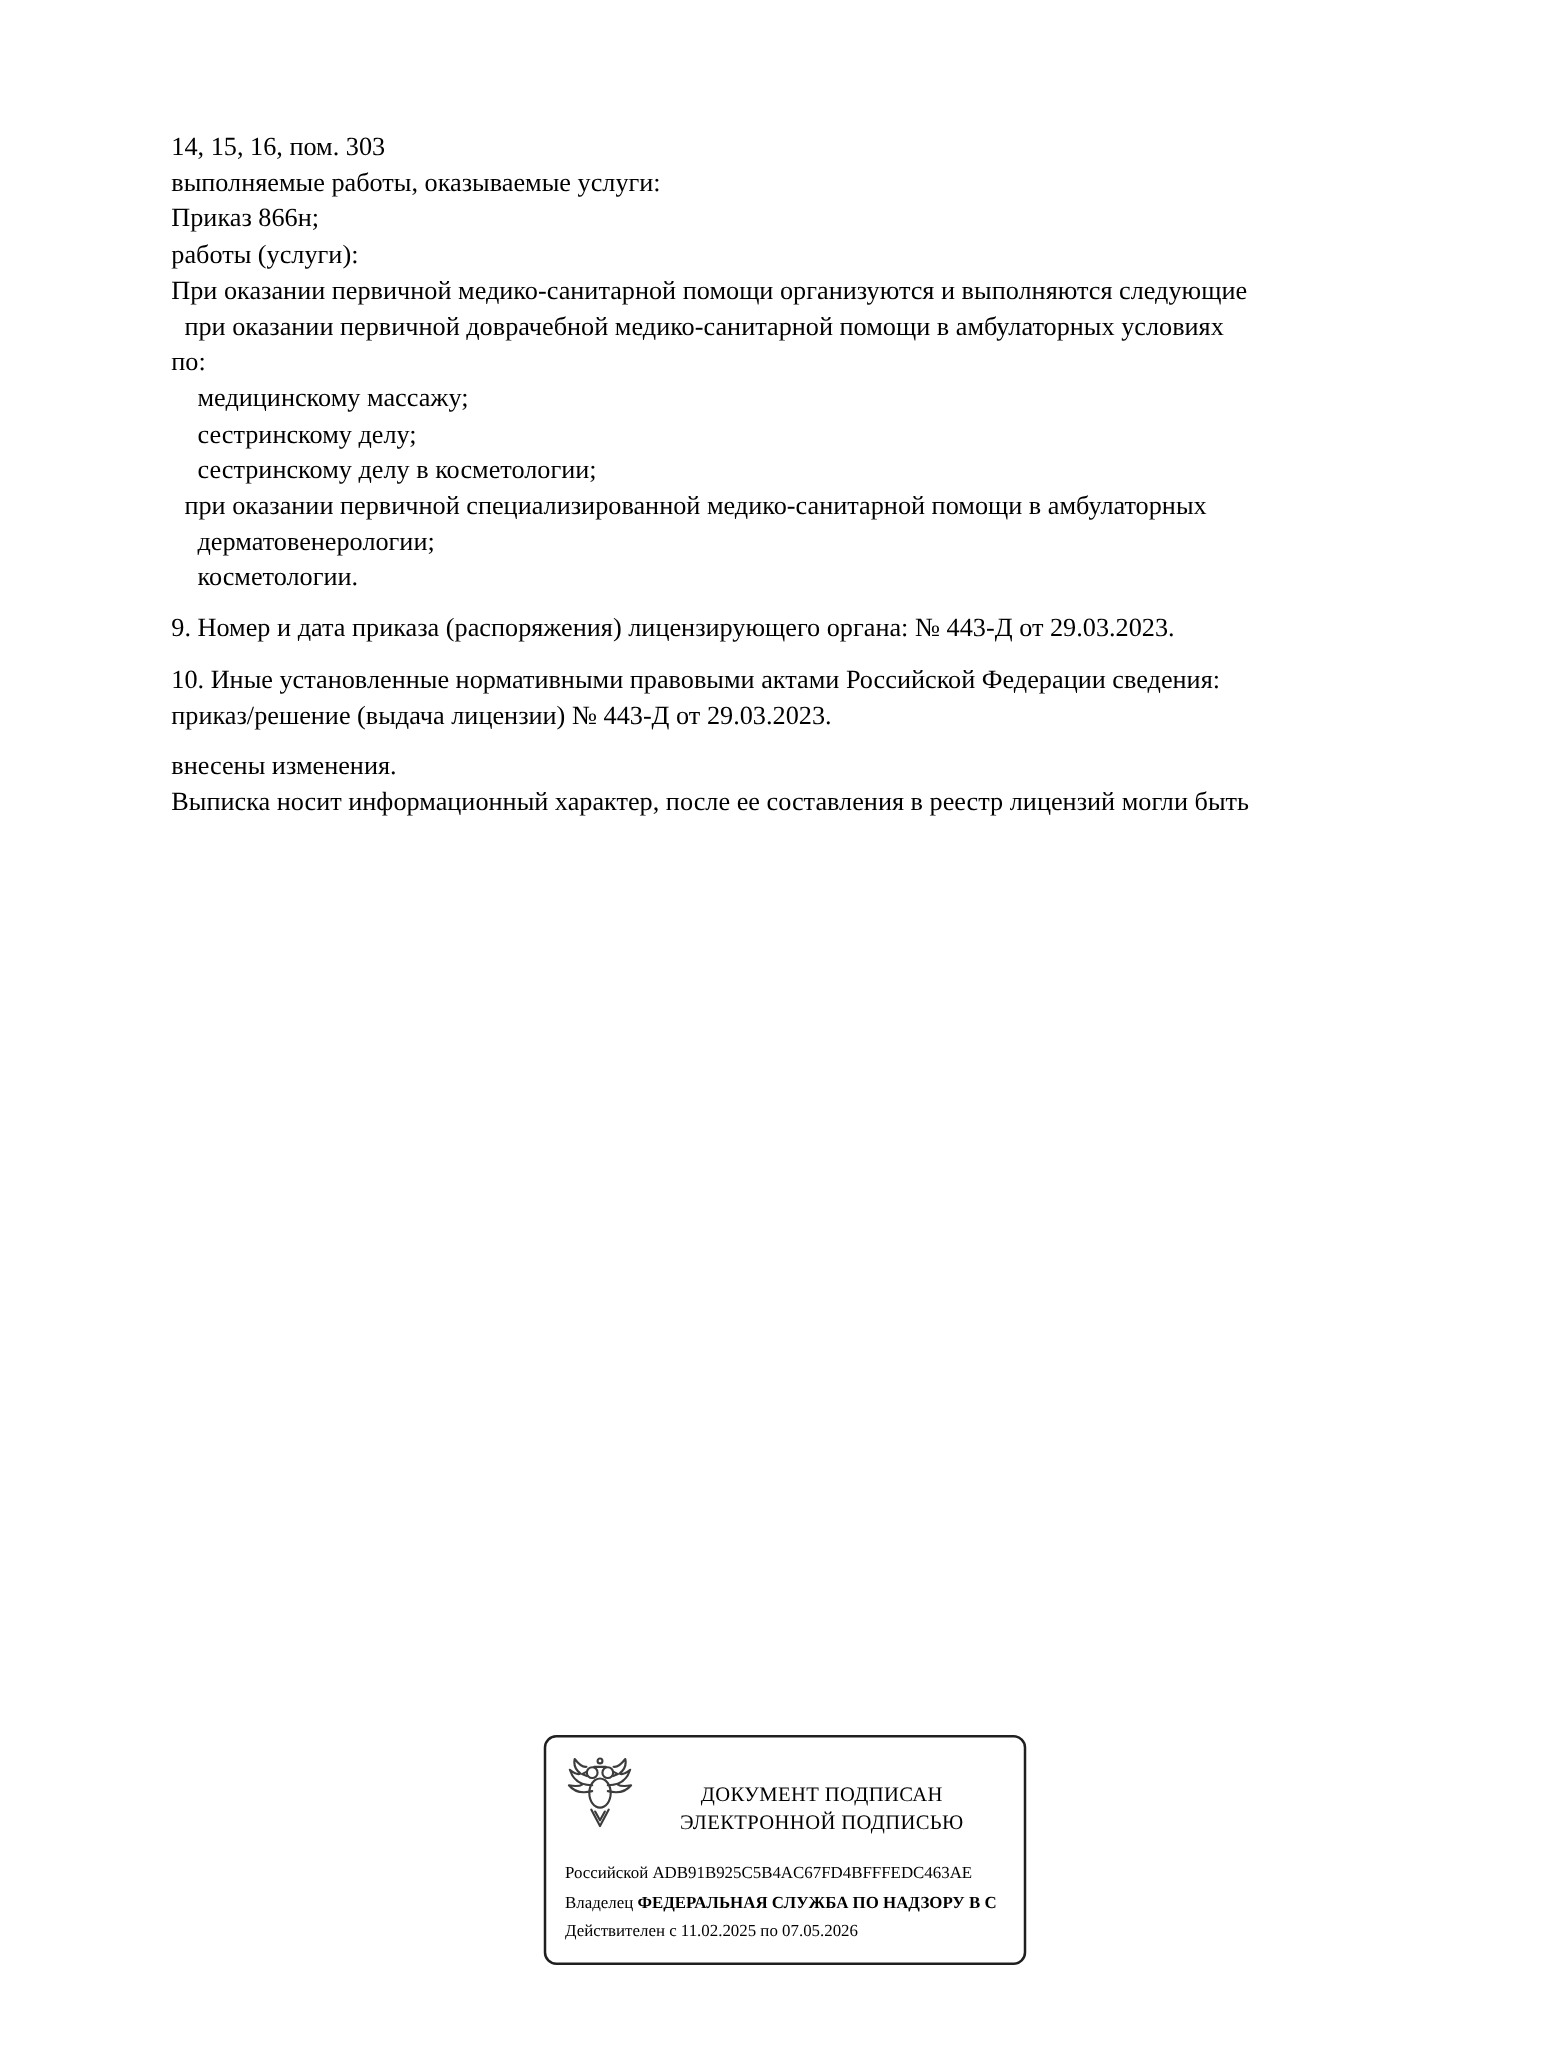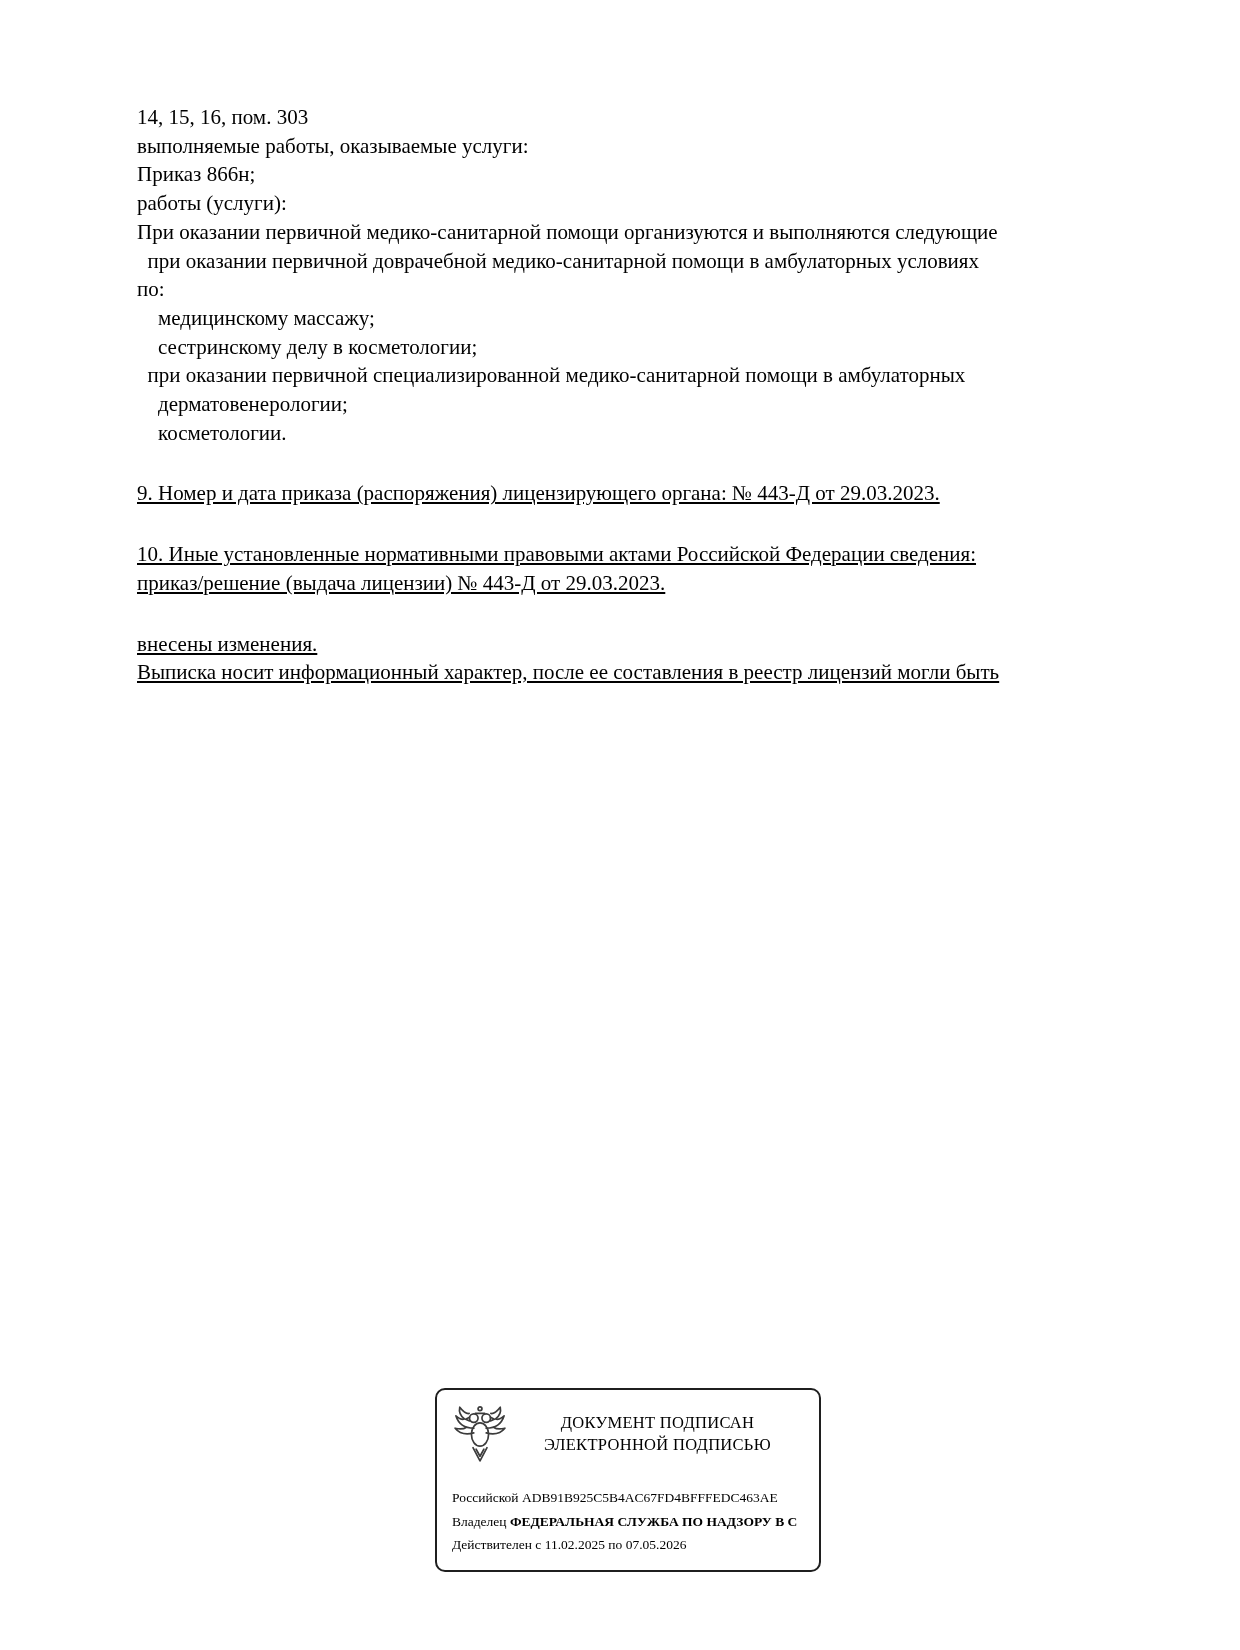--- a/index.html
+++ b/index.html
@@ -69,6 +69,7 @@
     <div class="line">  при оказании первичной доврачебной медико-санитарной помощи в амбулаторных условиях</div>
     <div class="line">по:</div>
     <div class="line">    медицинскому массажу;</div>
+    <div class="line">    сестринскому делу;</div>
     <div class="line">    сестринскому делу в косметологии;</div>
     <div class="line">  при оказании первичной специализированной медико-санитарной помощи в амбулаторных</div>
     <div class="line">    дерматовенерологии;</div>

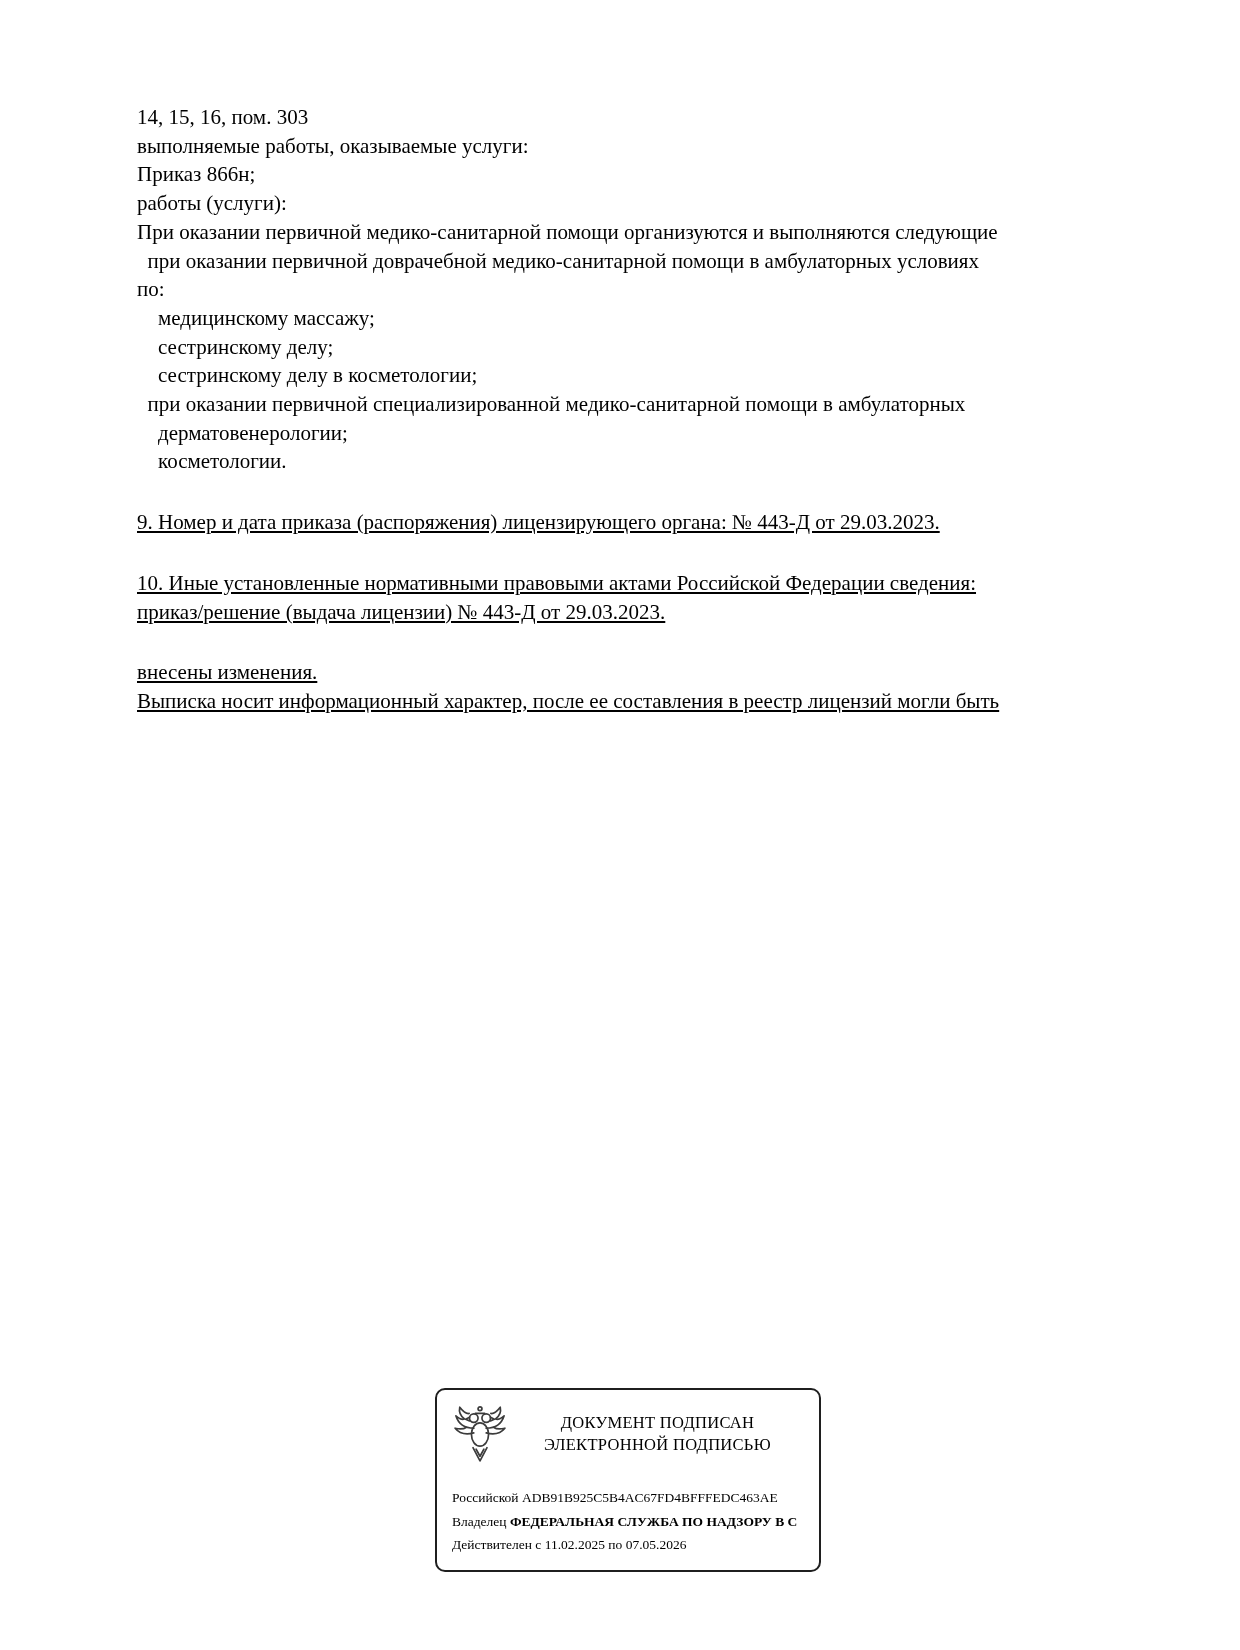--- a/index.html
+++ b/index.html
@@ -22,7 +22,7 @@
     line-height: 28.7px;
   }
   .line { white-space: pre; }
-  .section { margin-top: 32px; text-decoration: underline; }
+  .section { margin-top: 12px; }
   
   .stamp {
     position: absolute;

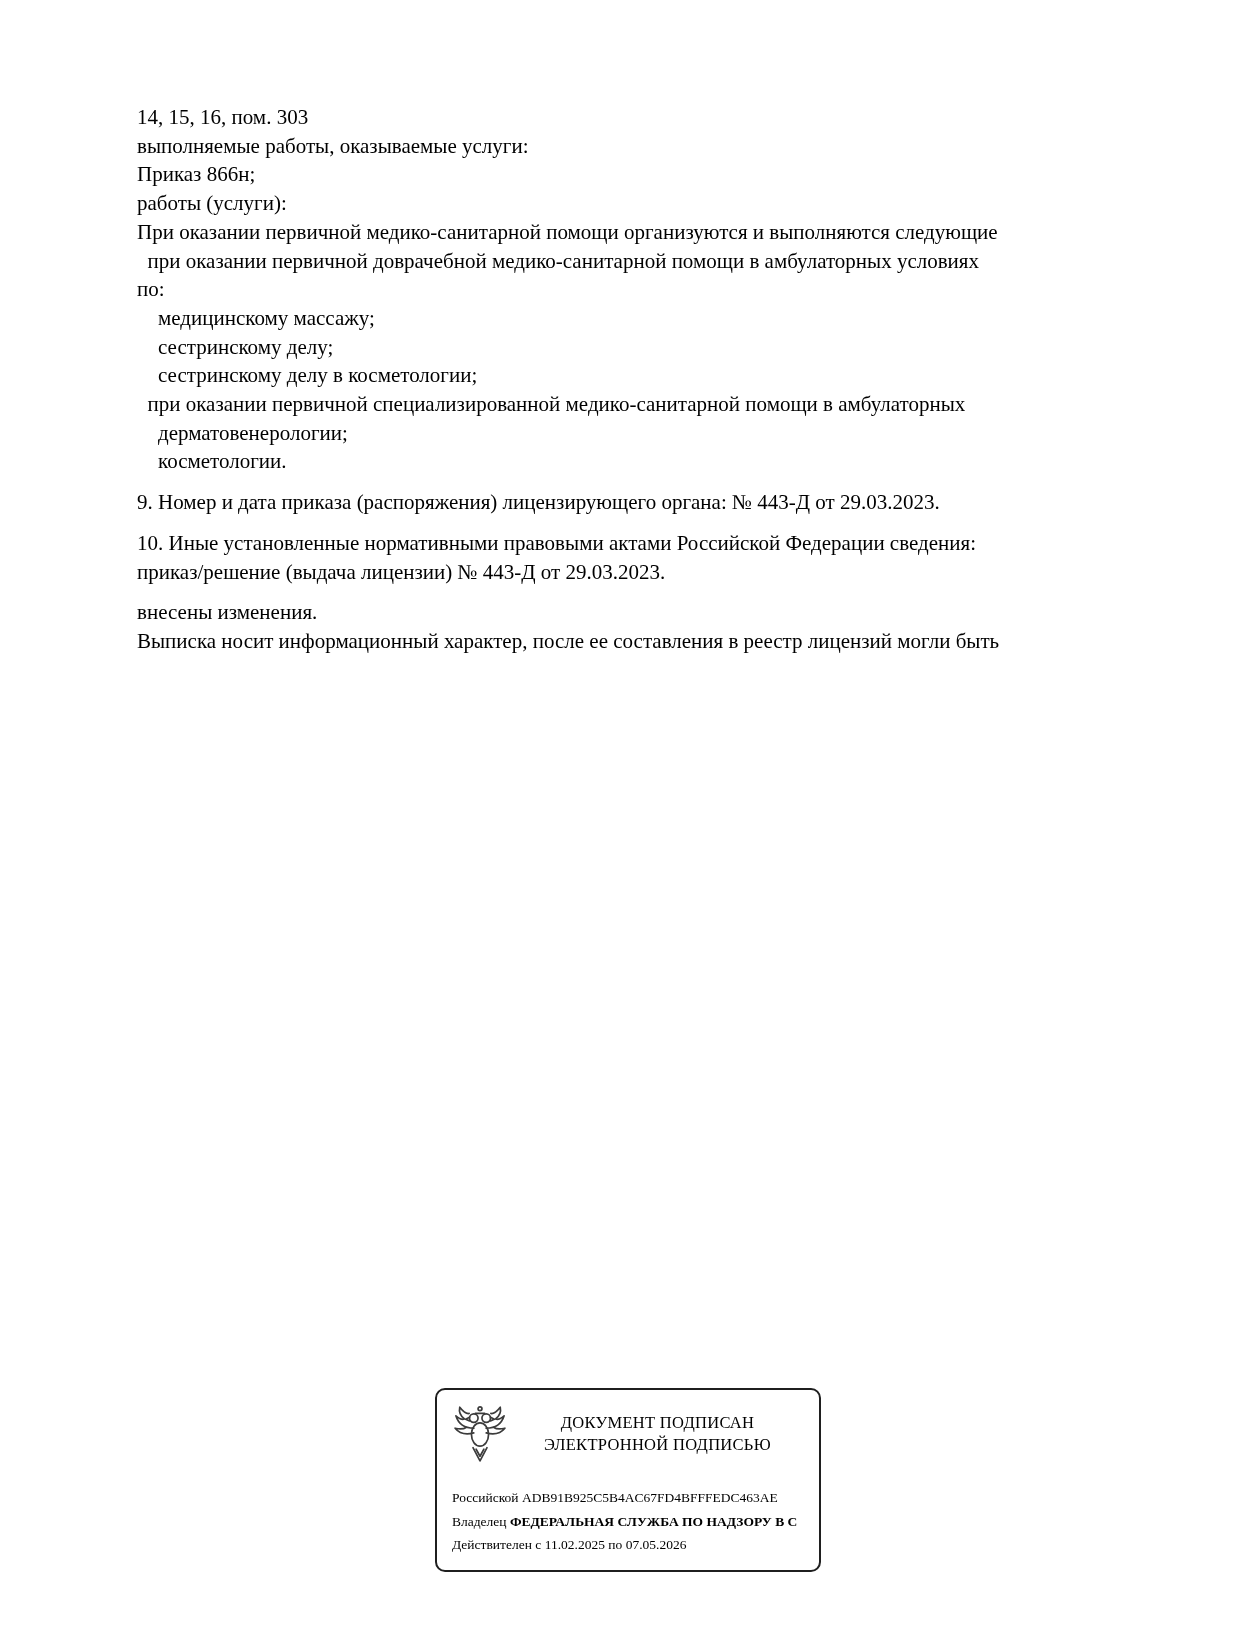--- a/index.html
+++ b/index.html
@@ -36,7 +36,7 @@
     overflow: hidden;
     background: #ffffff;
   }
-  .stamp-top { display: flex; align-items: flex-start; }
+  .stamp-top { display: flex; align-items: flex-end; }
   .eagle { width: 56px; height: 66px; flex: 0 0 auto; margin-left: 2px; }
   .stamp-titles {
     flex: 1;

